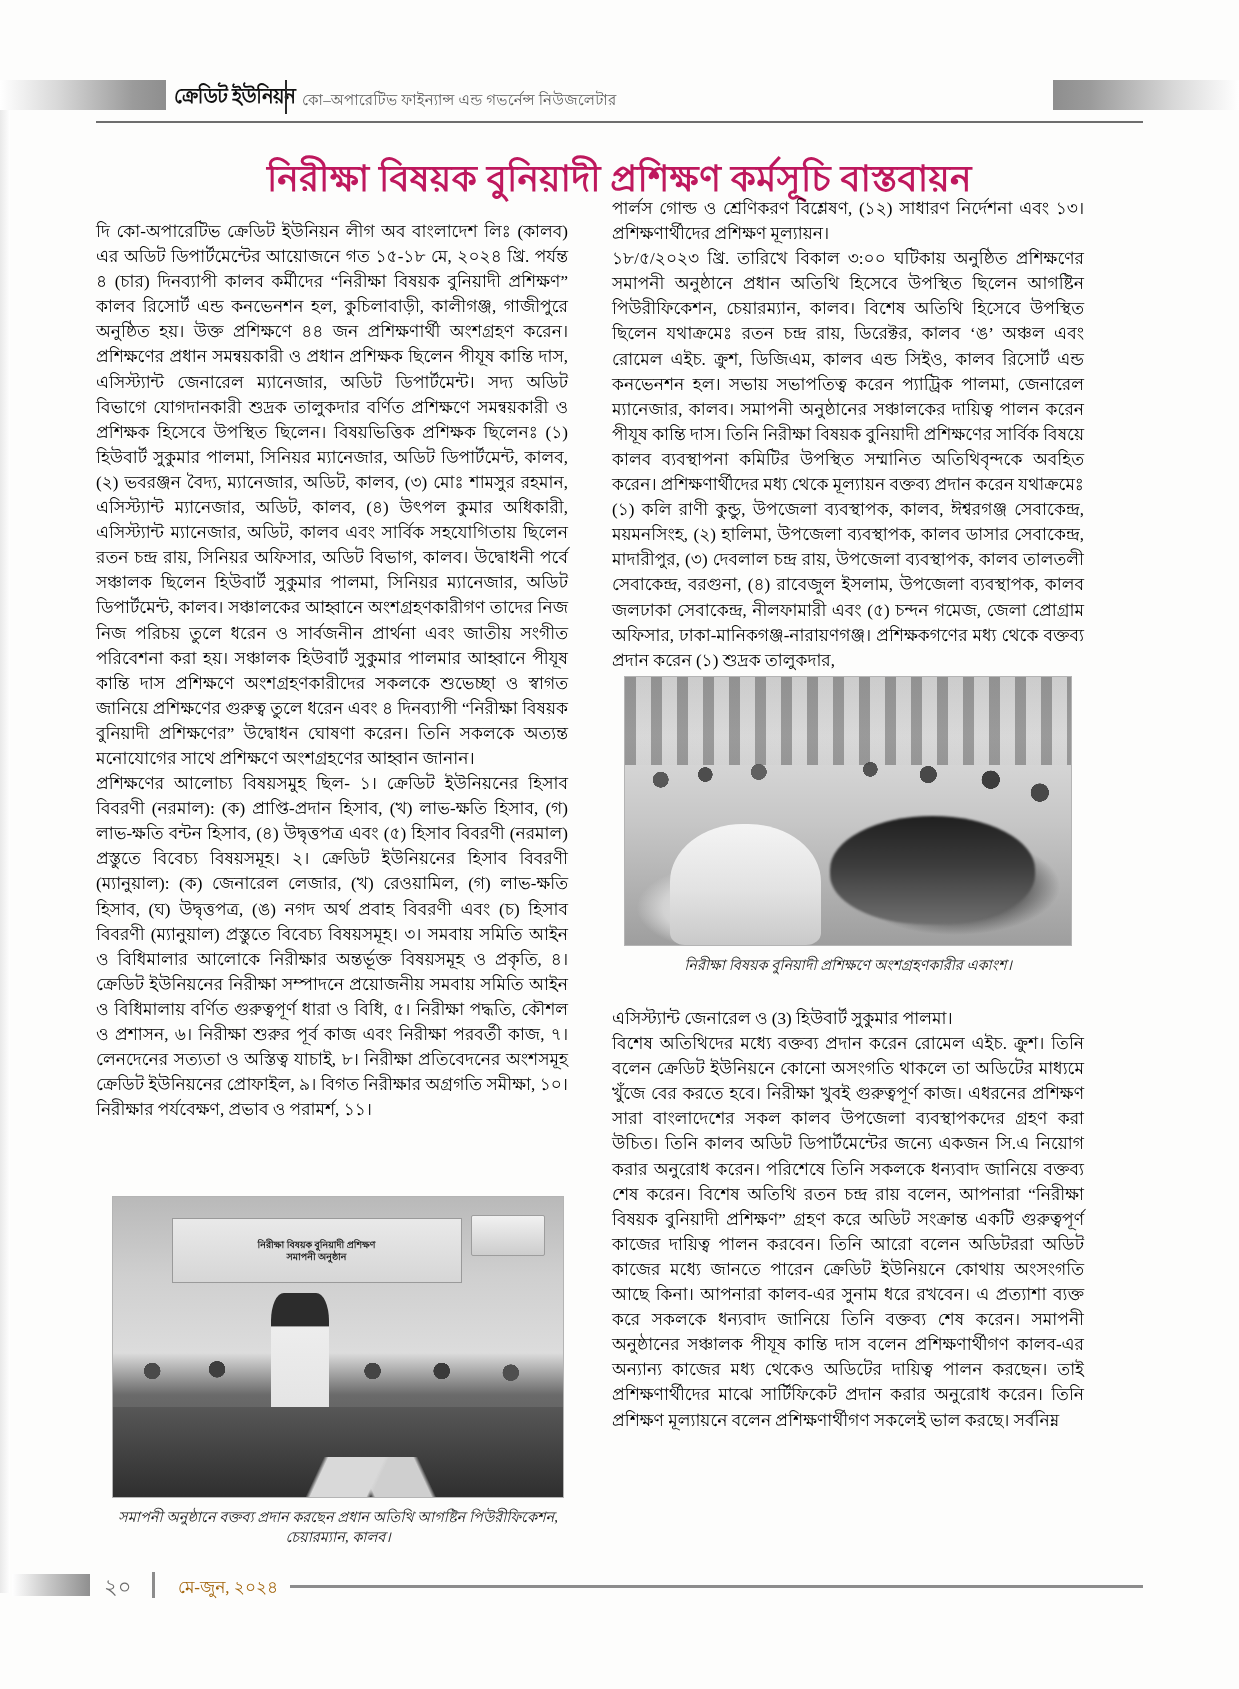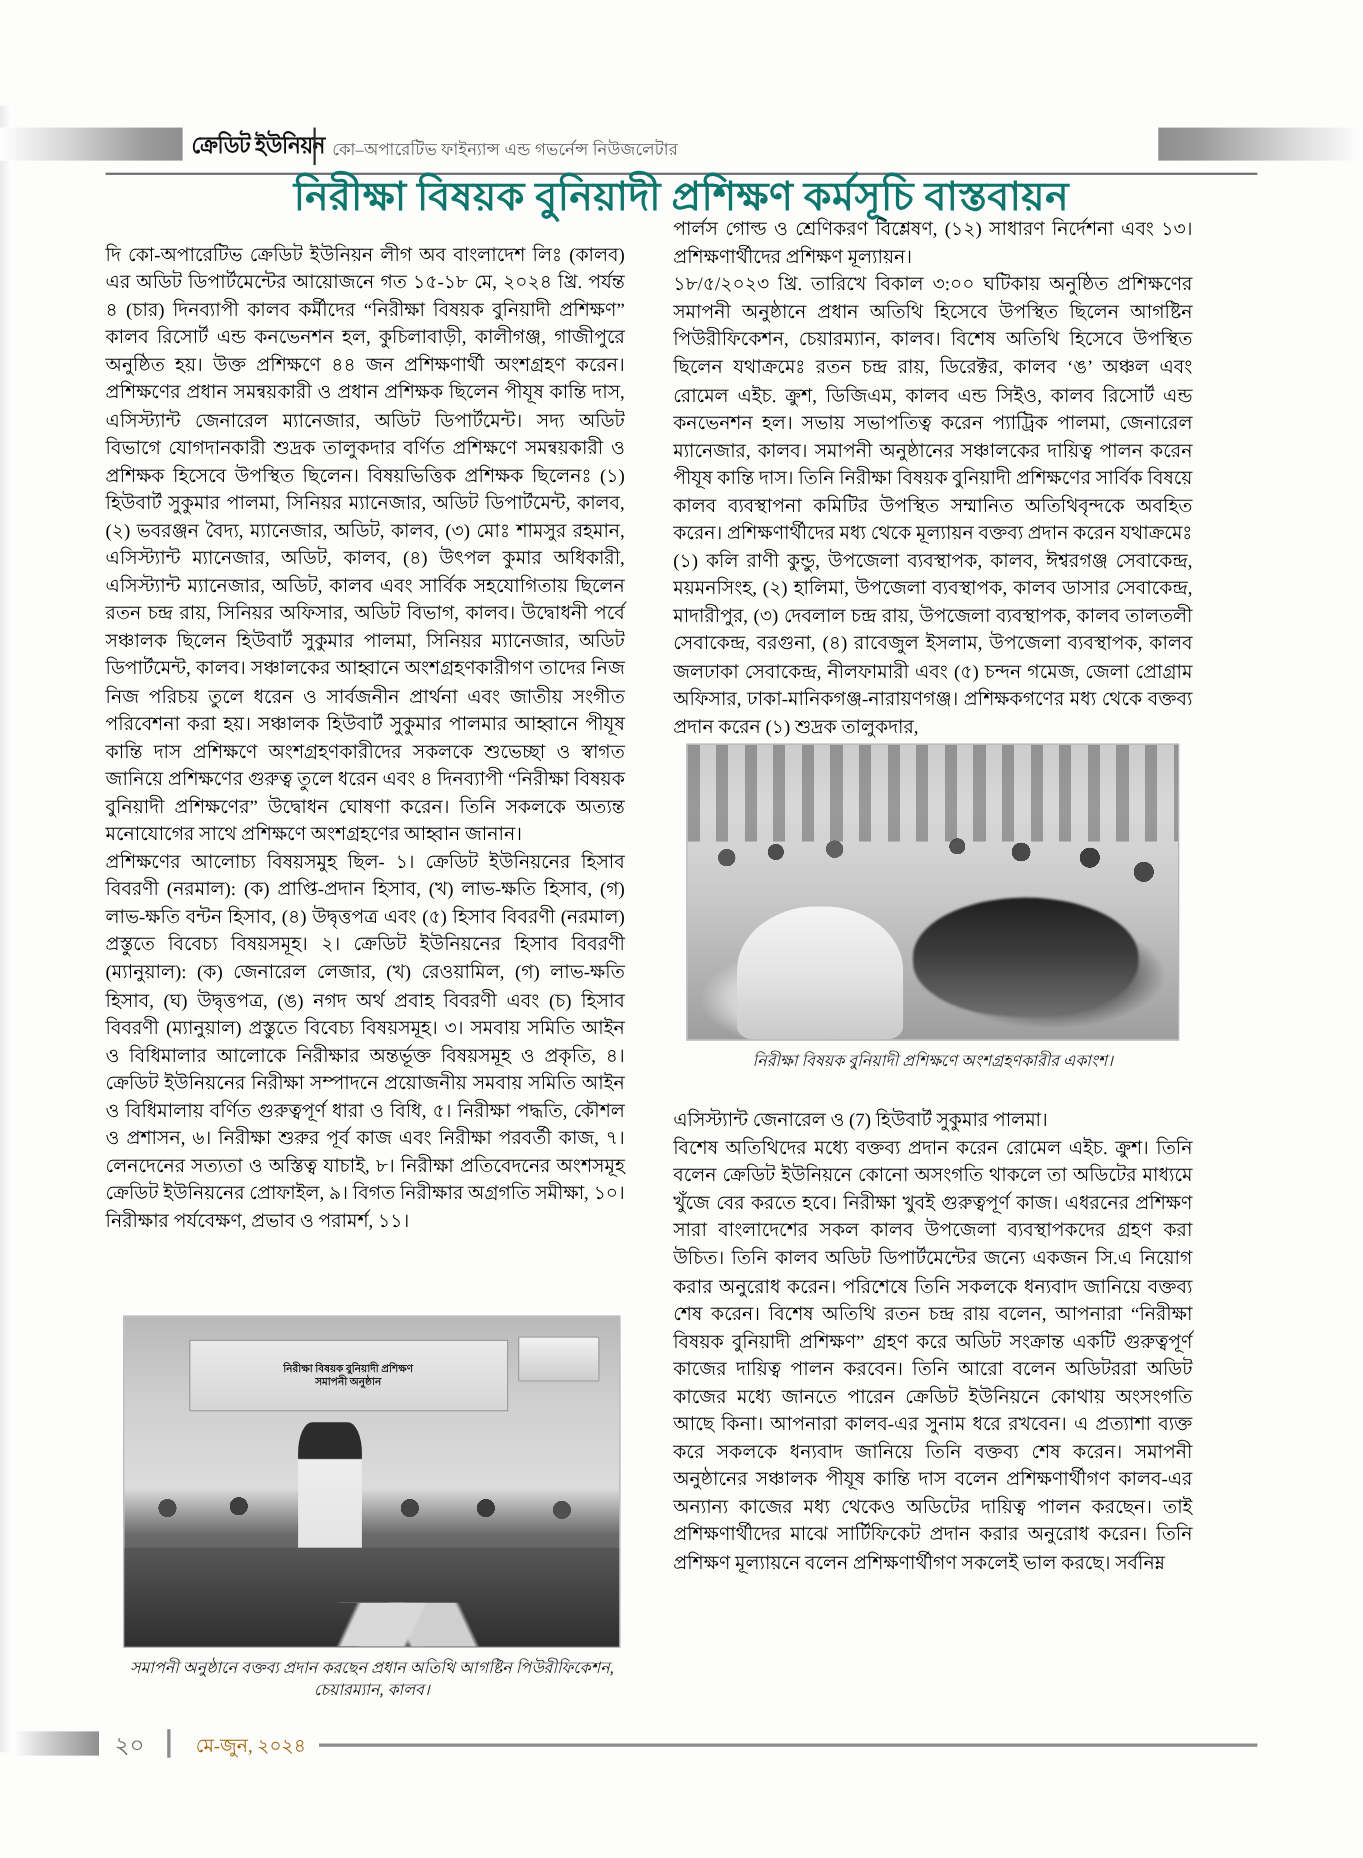--- a/index.html
+++ b/index.html
@@ -28,7 +28,6 @@
     left: 0; right: 0;
     top: 78px;
     height: 44px;
-    margin-top: 36px;
   }
   .mast-rule {
     position: absolute;

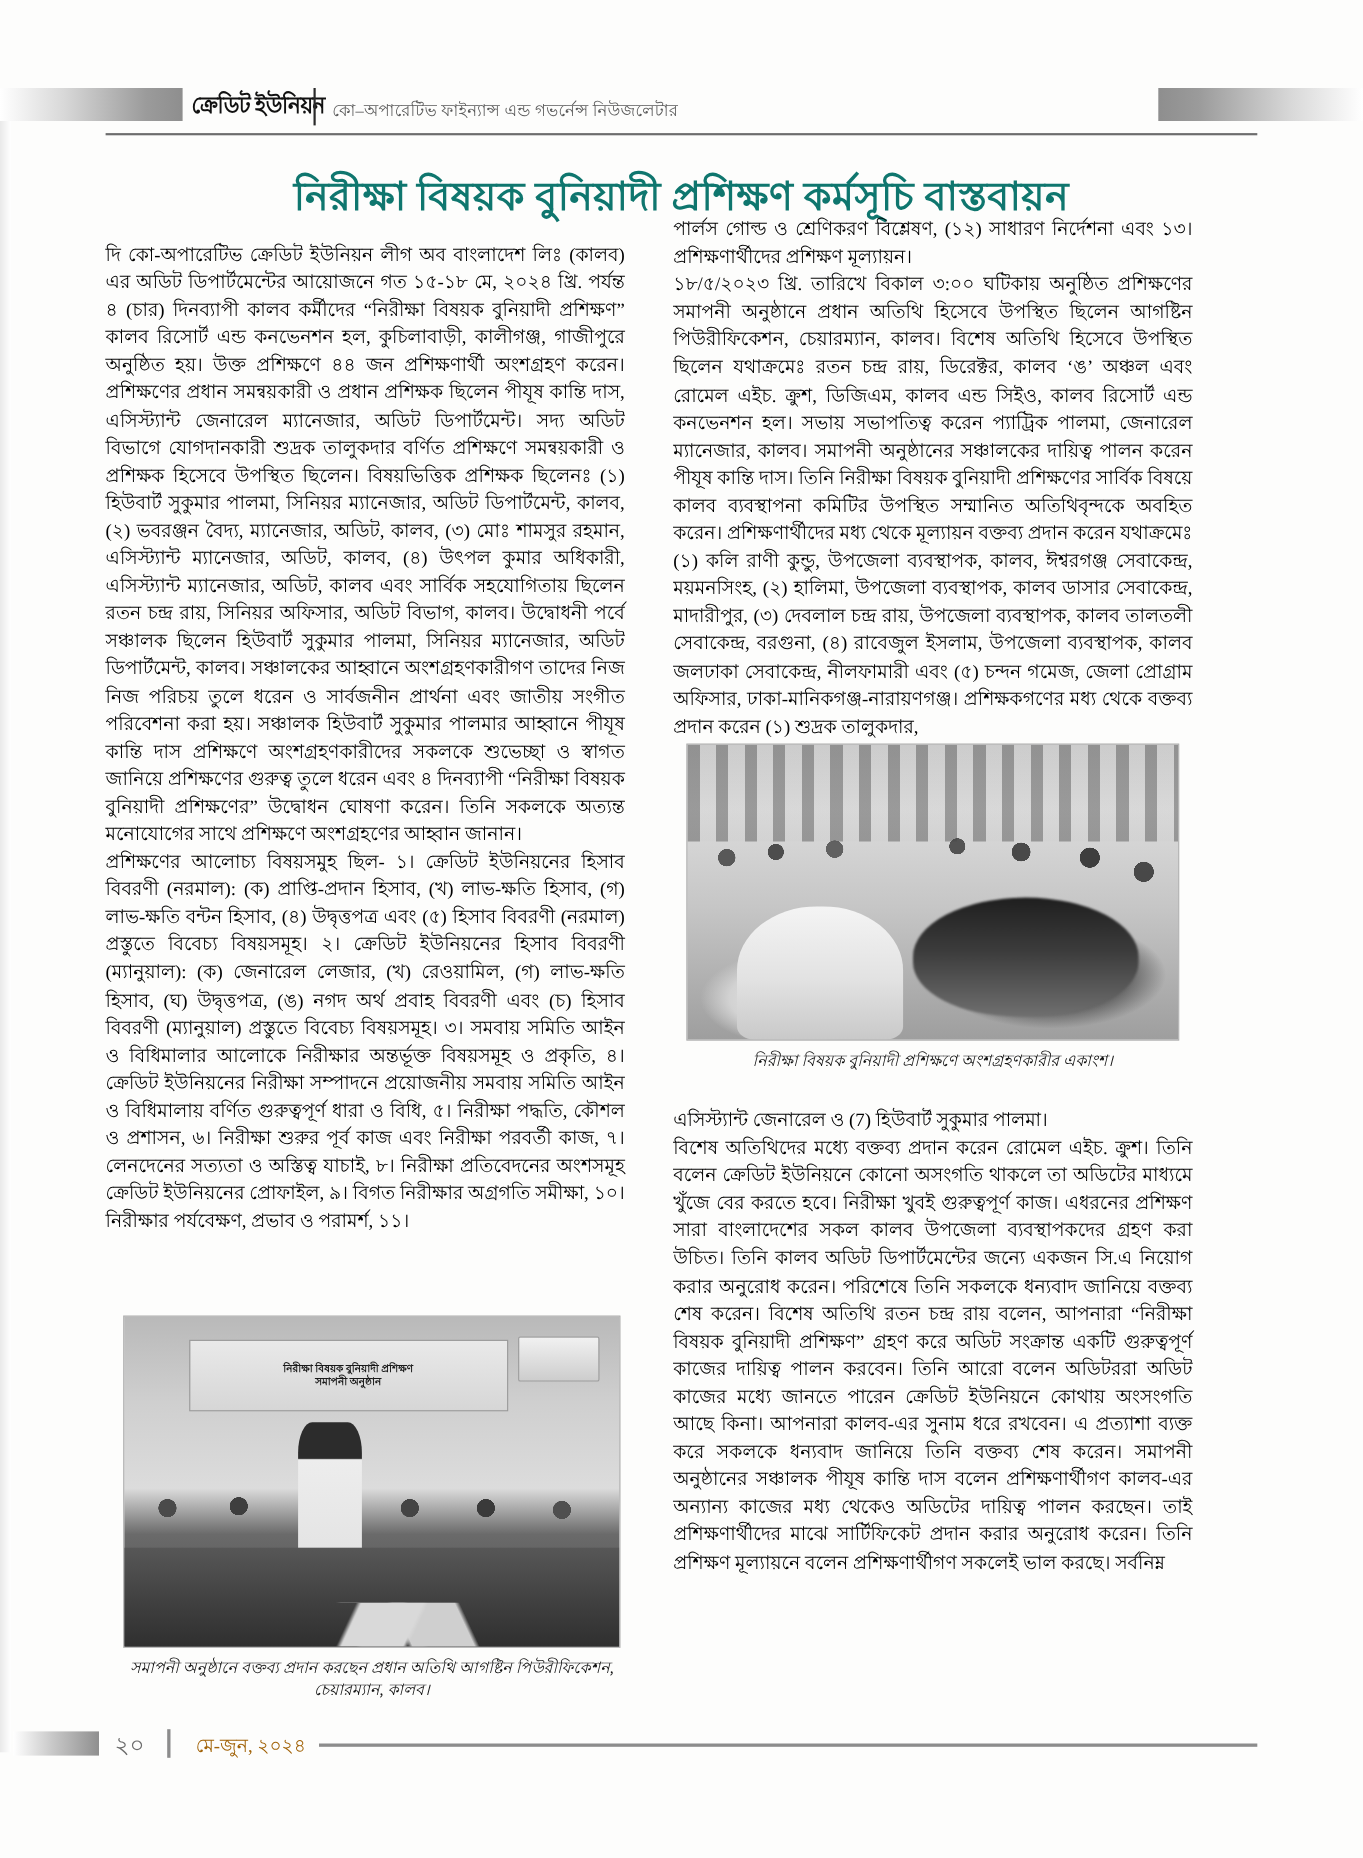--- a/index.html
+++ b/index.html
@@ -95,7 +95,7 @@
     font-size: 36px;
     font-weight: bold;
     letter-spacing: 0.4px;
-    color: #0f766e;
+    color: #be185d;
     line-height: 46px;
   }
 

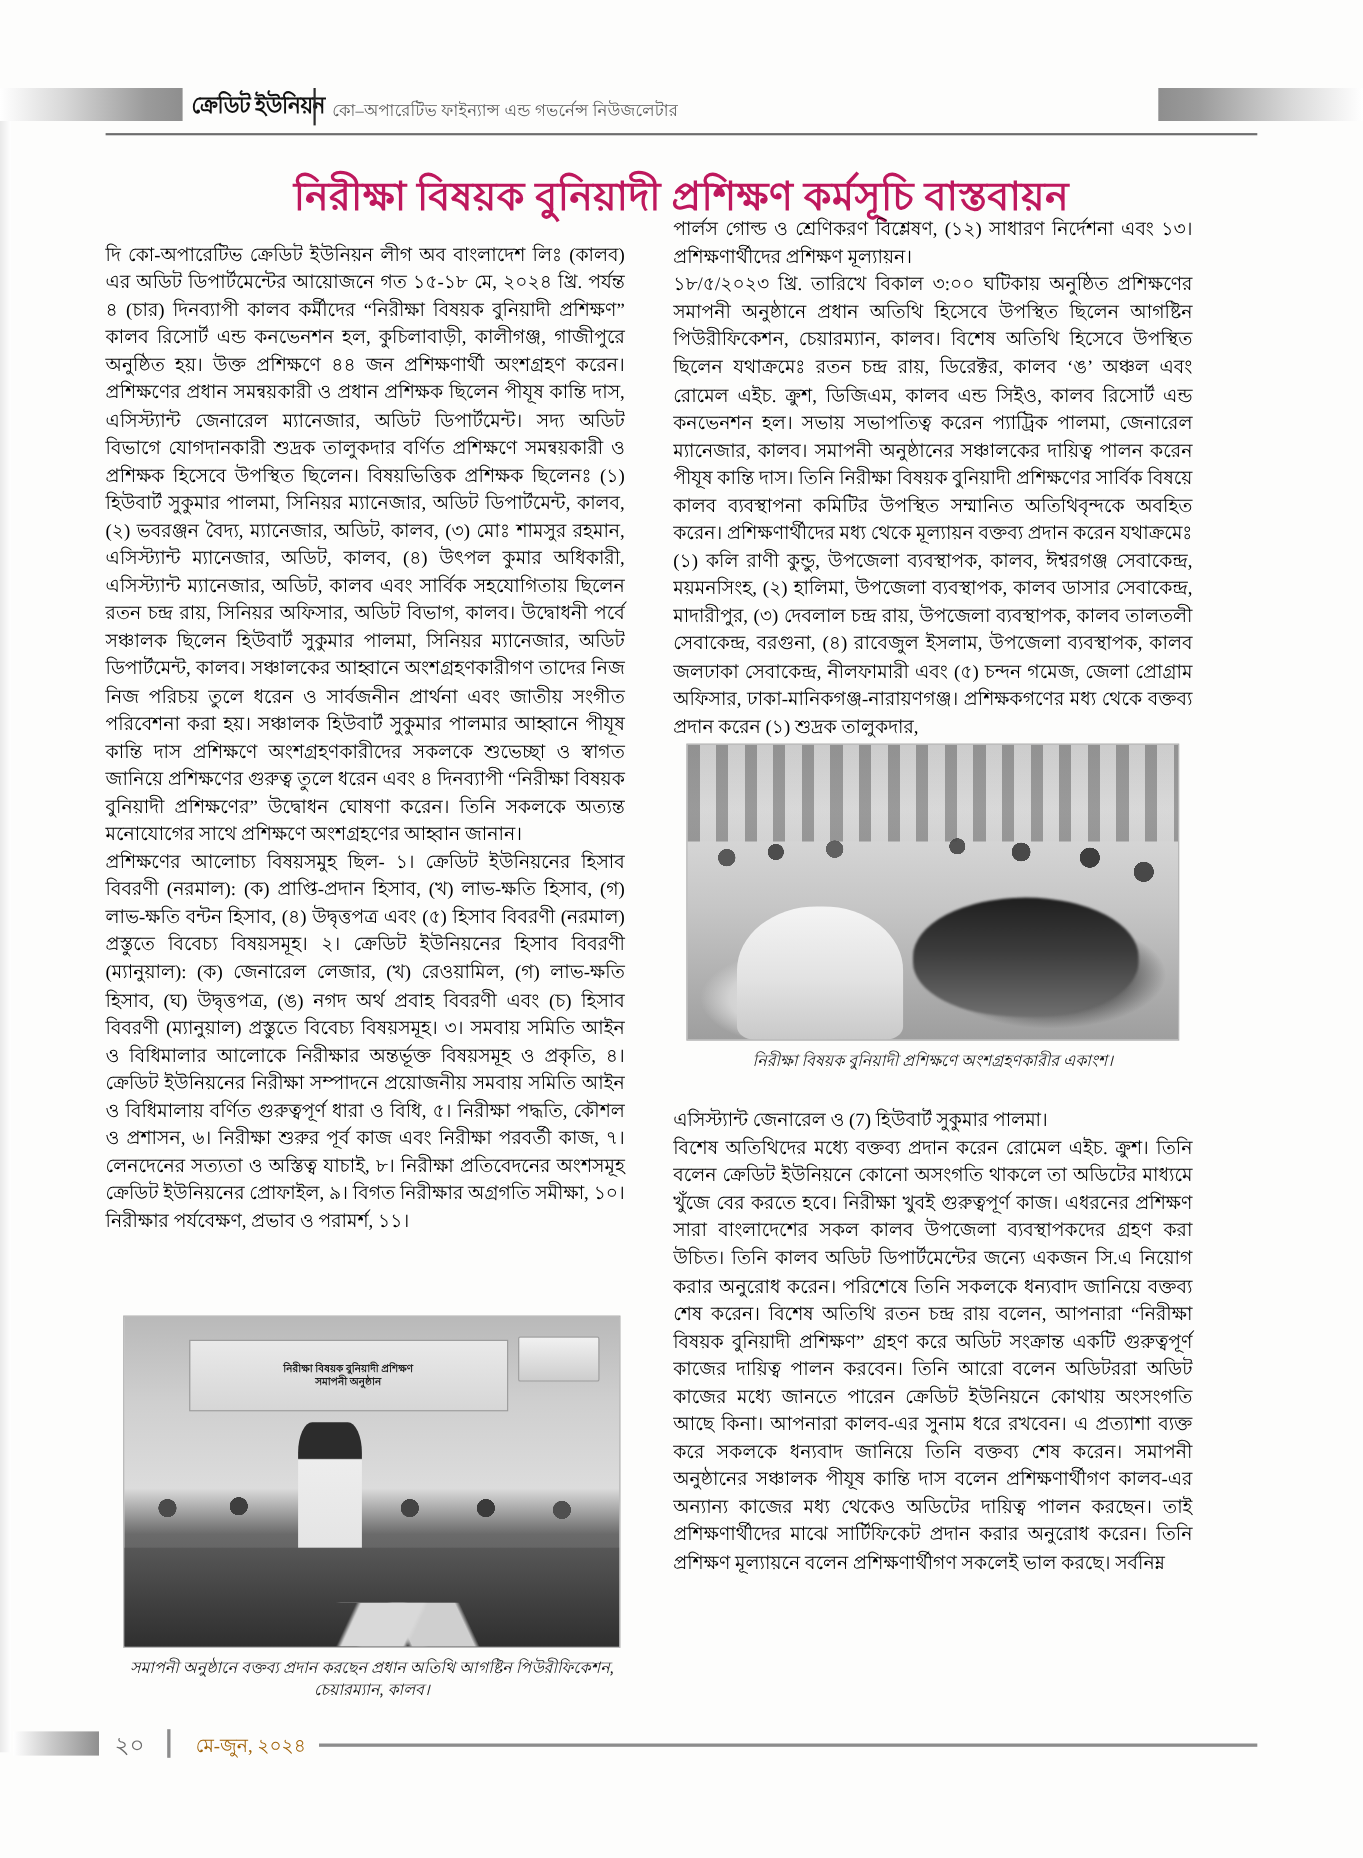--- a/index.html
+++ b/index.html
@@ -387,7 +387,7 @@
   </div>
 
   <div class="col right" style="top:1006px;">
-    <p>এসিস্ট্যান্ট জেনারেল ও (7) হিউবার্ট সুকুমার পালমা।</p>
+    <p>এসিস্ট্যান্ট জেনারেল ও (3) হিউবার্ট সুকুমার পালমা।</p>
     <p>বিশেষ অতিথিদের মধ্যে বক্তব্য প্রদান করেন রোমেল এইচ. ক্রুশ। তিনি বলেন ক্রেডিট ইউনিয়নে কোনো অসংগতি থাকলে তা অডিটের মাধ্যমে খুঁজে বের করতে হবে। নিরীক্ষা খুবই গুরুত্বপূর্ণ কাজ। এধরনের প্রশিক্ষণ সারা বাংলাদেশের সকল কালব উপজেলা ব্যবস্থাপকদের গ্রহণ করা উচিত। তিনি কালব অডিট ডিপার্টমেন্টের জন্যে একজন সি.এ নিয়োগ করার অনুরোধ করেন। পরিশেষে তিনি সকলকে ধন্যবাদ জানিয়ে বক্তব্য শেষ করেন। বিশেষ অতিথি রতন চন্দ্র রায় বলেন, আপনারা “নিরীক্ষা বিষয়ক বুনিয়াদী প্রশিক্ষণ” গ্রহণ করে অডিট সংক্রান্ত একটি গুরুত্বপূর্ণ কাজের দায়িত্ব পালন করবেন। তিনি আরো বলেন অডিটররা অডিট কাজের মধ্যে জানতে পারেন ক্রেডিট ইউনিয়নে কোথায় অংসংগতি আছে কিনা। আপনারা কালব-এর সুনাম ধরে রখবেন। এ প্রত্যাশা ব্যক্ত করে সকলকে ধন্যবাদ জানিয়ে তিনি বক্তব্য শেষ করেন। সমাপনী অনুষ্ঠানের সঞ্চালক পীযূষ কান্তি দাস বলেন প্রশিক্ষণার্থীগণ কালব-এর অন্যান্য কাজের মধ্য থেকেও অডিটের দায়িত্ব পালন করছেন। তাই প্রশিক্ষণার্থীদের মাঝে সার্টিফিকেট প্রদান করার অনুরোধ করেন। তিনি প্রশিক্ষণ মূল্যায়নে বলেন প্রশিক্ষণার্থীগণ সকলেই ভাল করছে। সর্বনিম্ন</p>
   </div>
 

